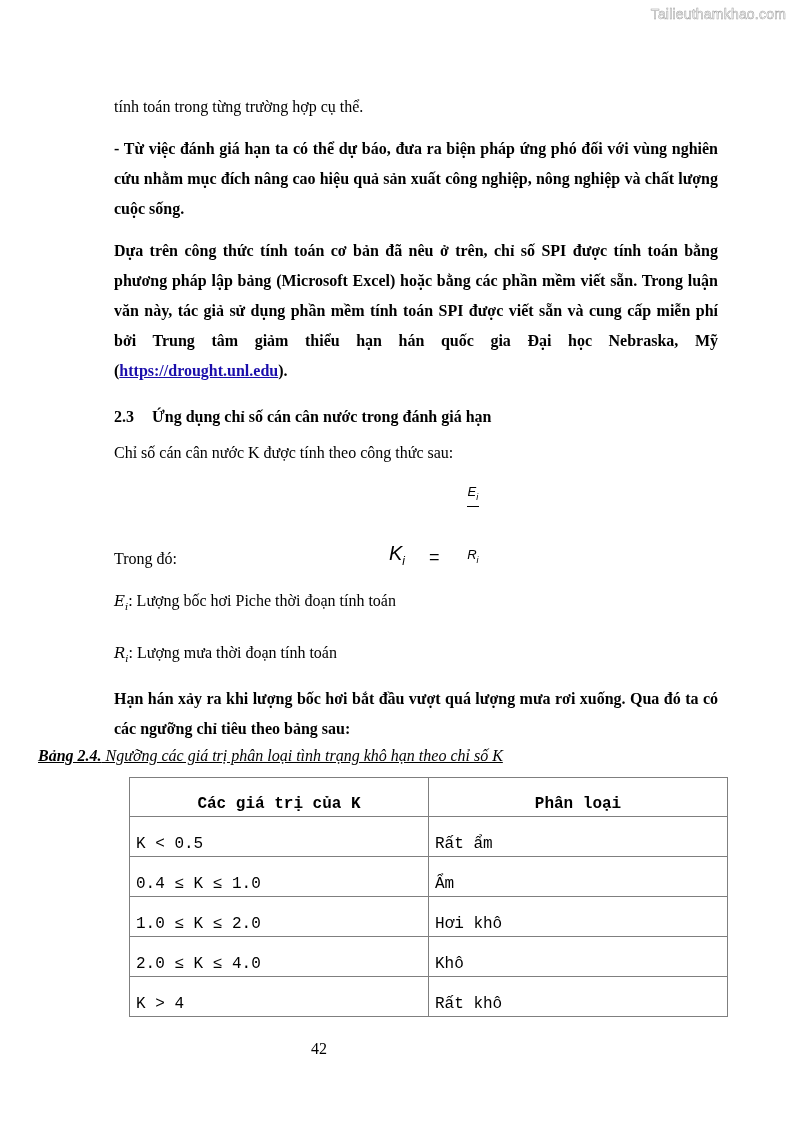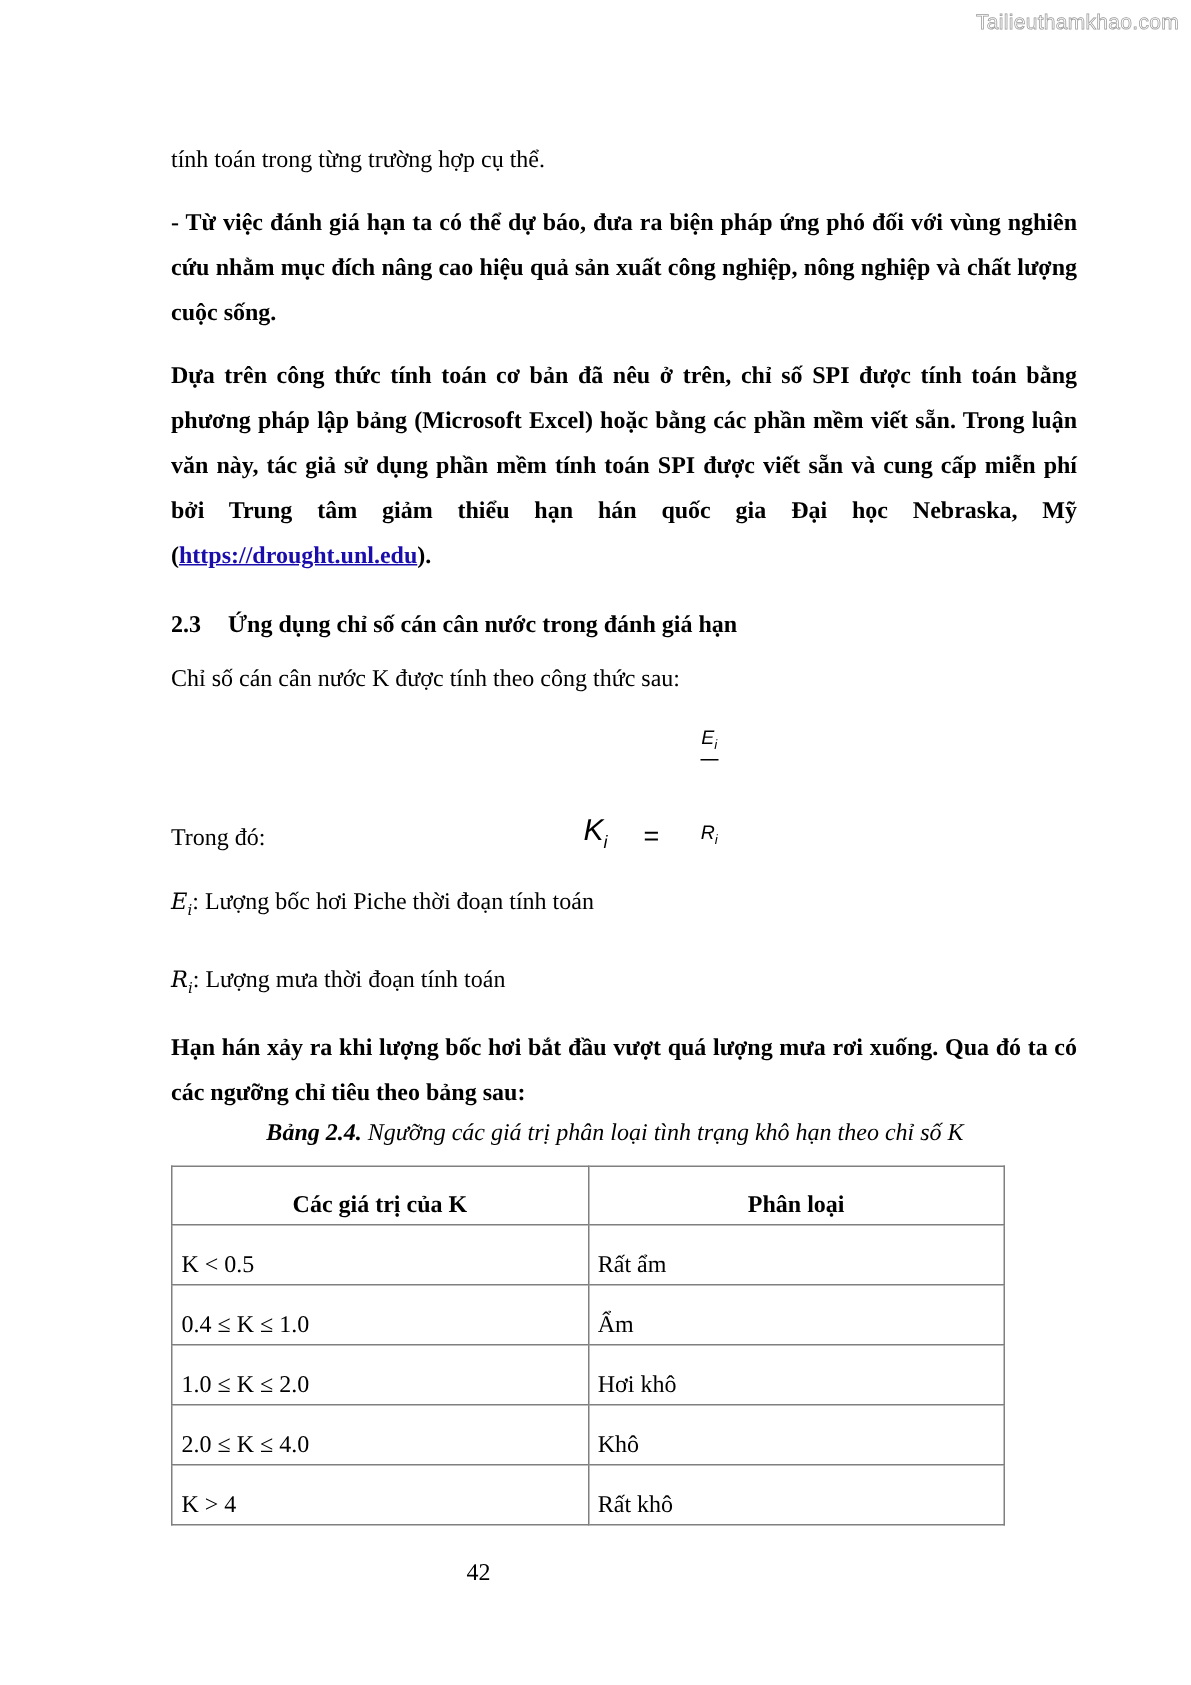--- a/index.html
+++ b/index.html
@@ -40,8 +40,8 @@
     position: absolute; left: 114px; line-height: 22px; margin: 0;
   }
   .caption {
-    position: absolute; left: 0; width: 794px; top: 745px; text-align: center;
-    font-style: italic; line-height: 22px; padding-left: 26px; box-sizing: border-box;
+    position: absolute; left: 0; width: 794px; top: 745px; 
+    font-style: italic; line-height: 22px; padding-left: 38px; box-sizing: border-box; text-decoration: underline;
   }
   .caption b { font-weight: bold; }
   table.ktable {

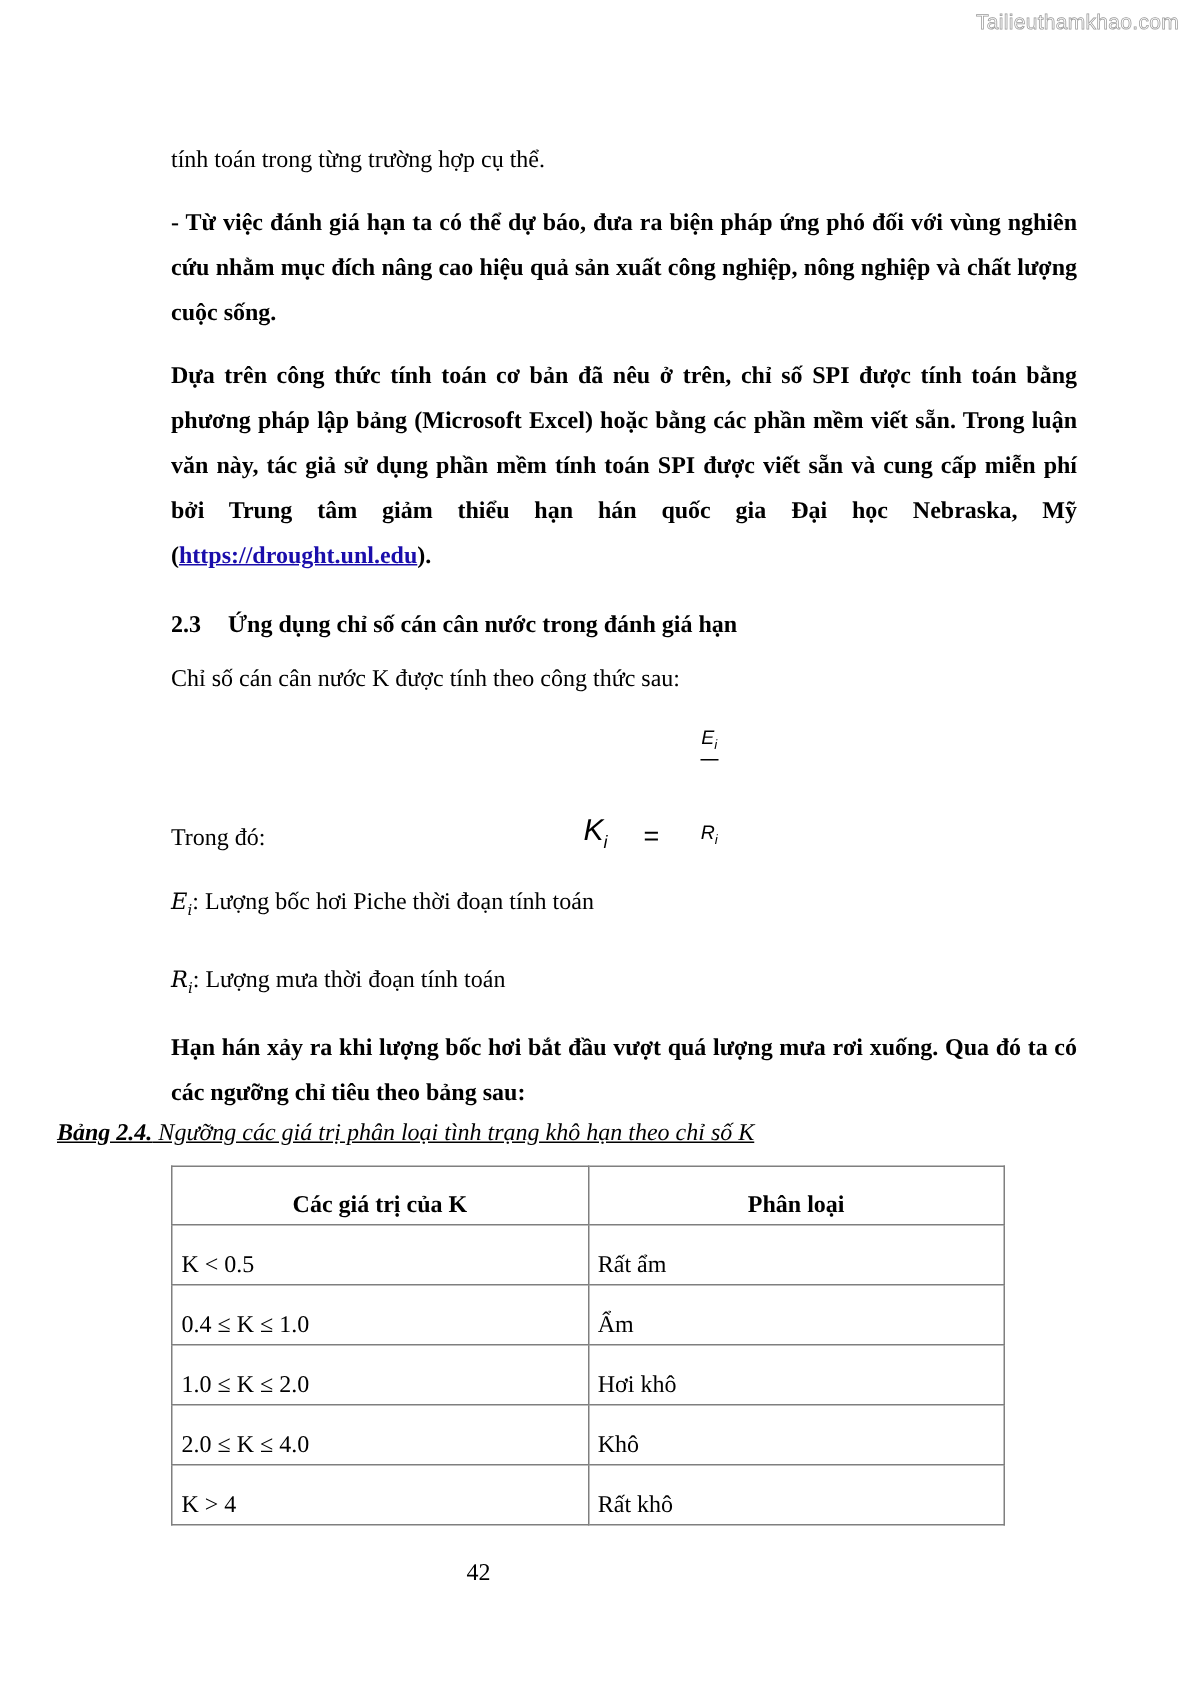--- a/index.html
+++ b/index.html
@@ -45,8 +45,8 @@
   }
   .caption b { font-weight: bold; }
   table.ktable {
-    position: absolute; left: 114px; top: 777px; width: 556px;
-    border-collapse: collapse; font-size: 16px;
+    position: absolute; left: 129px; top: 777px; width: 599px;
+    border-collapse: collapse; font-size: 16px; font-family: Liberation Mono, monospace;
   }
   table.ktable td, table.ktable th {
     border: 1px solid #7f7f7f; height: 36px; padding: 0 6px; vertical-align: bottom;

